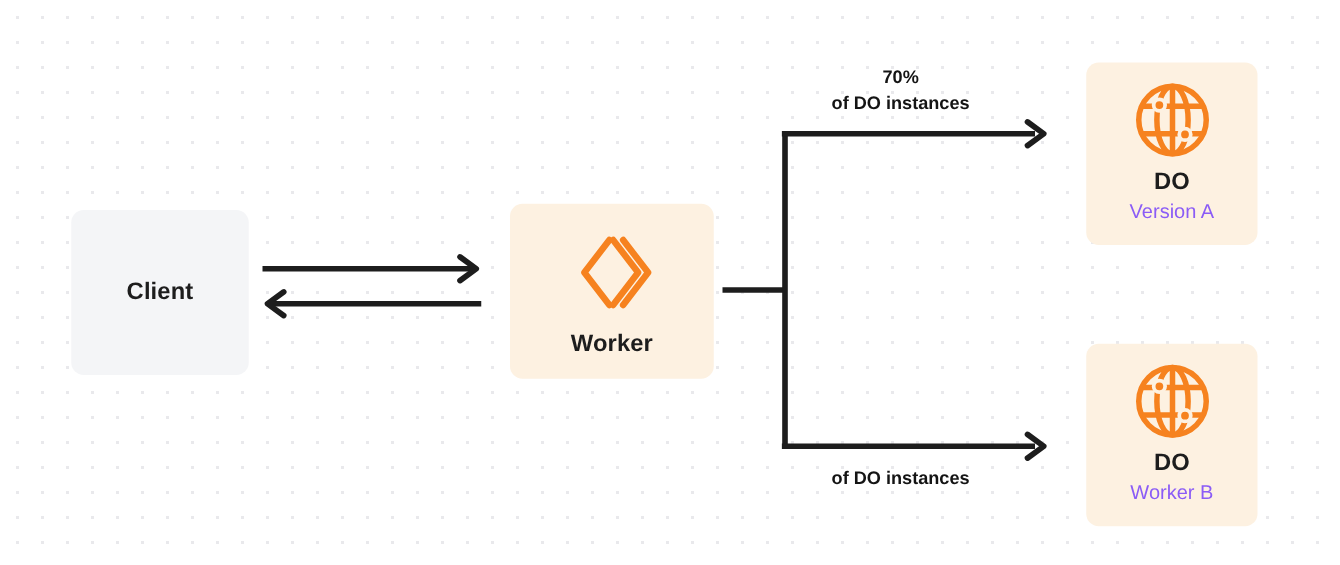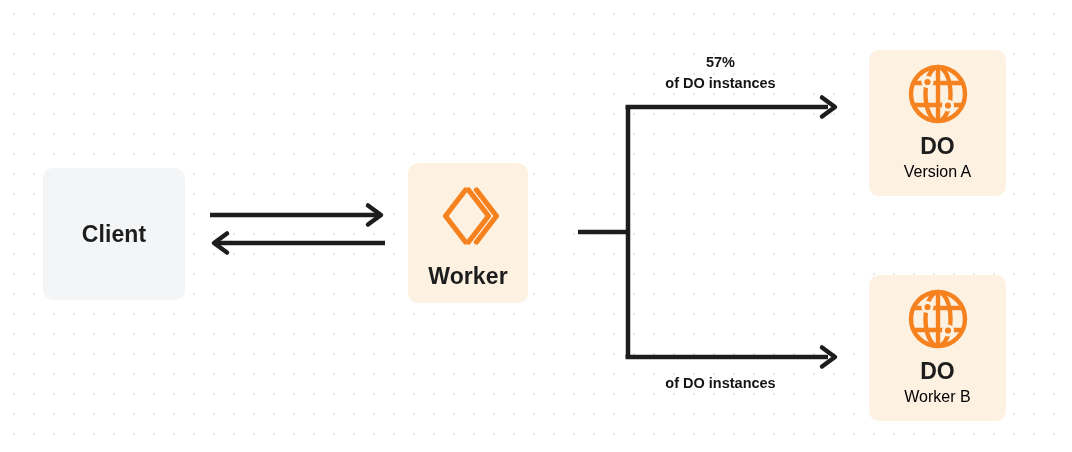--- a/index.html
+++ b/index.html
@@ -155,7 +155,7 @@
   </div>
 
   <div class="edge-label edge-label-top">
-    <div>57%</div>
+    <div>70%</div>
     <div>of DO instances</div>
   </div>
 

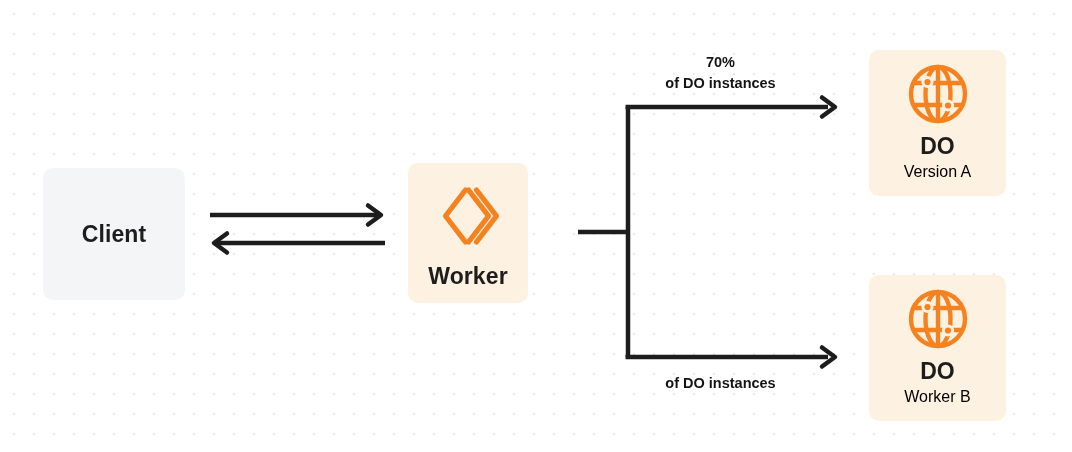--- a/index.html
+++ b/index.html
@@ -60,7 +60,7 @@
   }
 
   .node-label {
-    font-size: 23px;
+    font-size: 19px;
     font-weight: bold;
     color: #1d1d1d;
     letter-spacing: .1px;

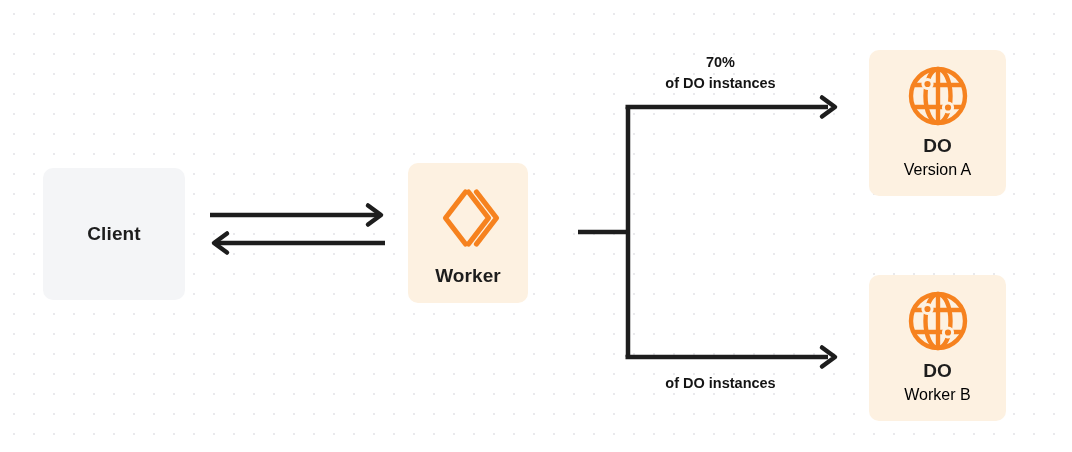--- a/index.html
+++ b/index.html
@@ -69,7 +69,7 @@
   .node-sublabel {
     font-size: 16px;
     font-weight: normal;
-    color: #000000;
+    color: #8b5cf6;
     line-height: 1.3;
     margin-top: 3px;
   }

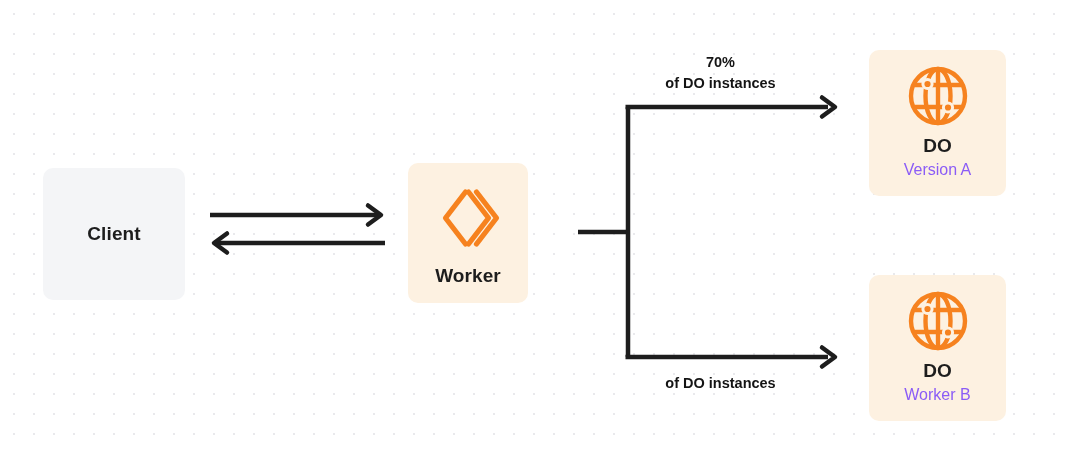--- a/index.html
+++ b/index.html
@@ -30,7 +30,7 @@
     box-sizing: border-box;
   }
   .node-client {
-    left: 43px;
+    left: 57px;
     top: 168px;
     width: 142px;
     height: 132px;

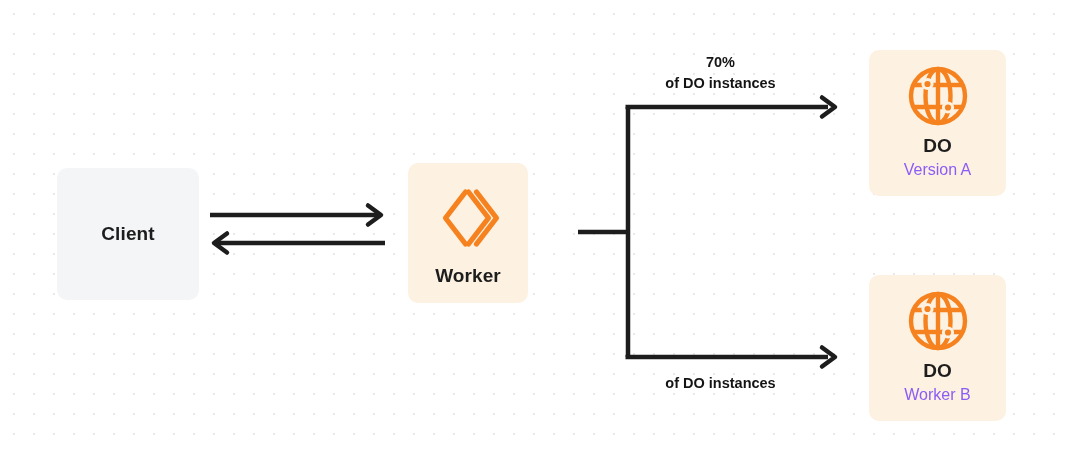--- a/index.html
+++ b/index.html
@@ -39,7 +39,7 @@
   .node-worker {
     left: 408px;
     top: 163px;
-    width: 120px;
+    width: 163px;
     height: 140px;
     background: #fdf1e1;
     padding-top: 6px;

